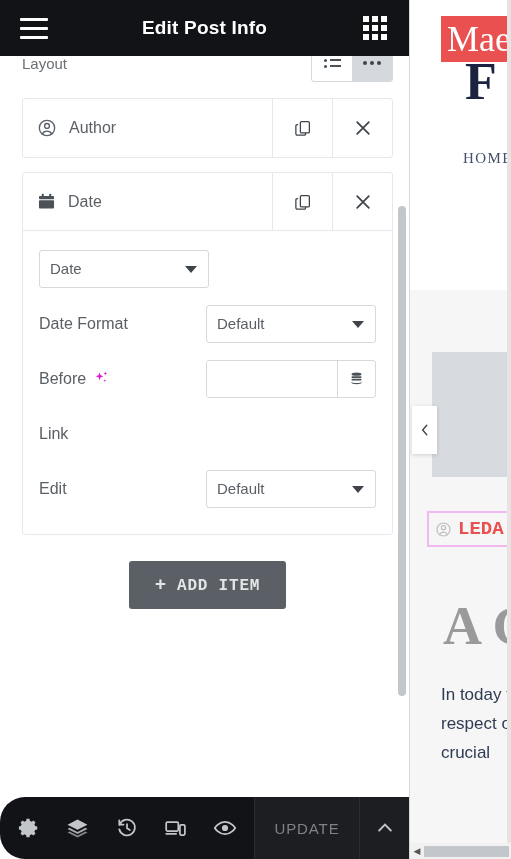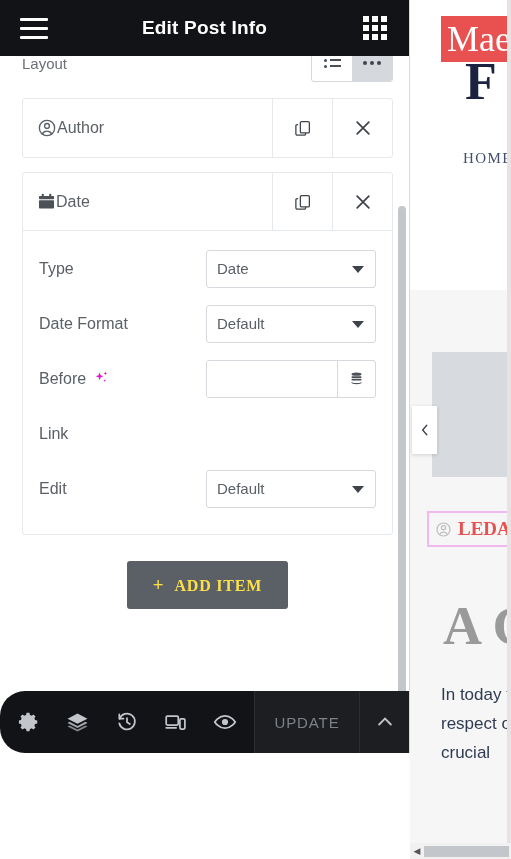--- a/index.html
+++ b/index.html
@@ -14,7 +14,7 @@
   
   #panel {
     position: relative;
-    width: 410px; height: 753px;
+    width: 410px; height: 859px;
     background: #ffffff;
     display: flex; flex-direction: column;
     border-right: 1px solid #d5d8dc;

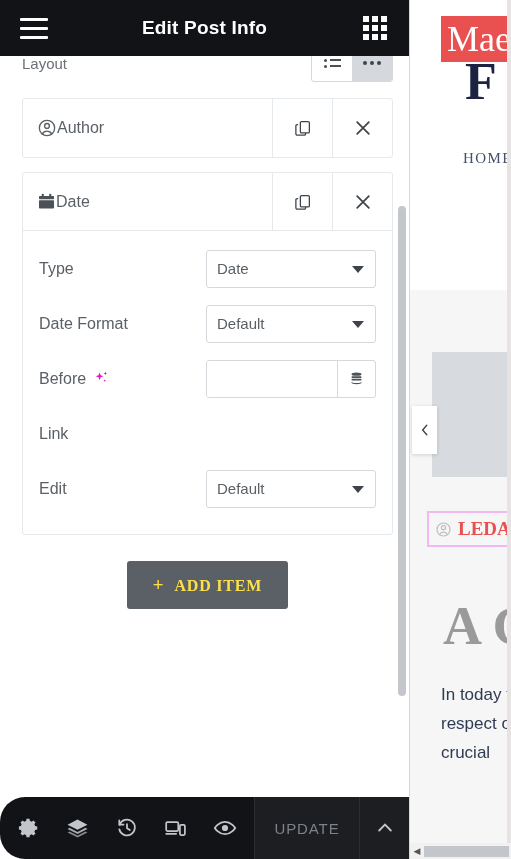--- a/index.html
+++ b/index.html
@@ -68,7 +68,7 @@
   .rep-item { border:1px solid #e6e9ec; border-radius:3px; background:#fff; margin-top:14px; }
   .rep-head { display:flex; align-items:stretch; height:58px; }
   .rep-title {
-    flex:1; display:flex; align-items:center; padding-left:14px;
+    flex:1; display:flex; align-items:center; gap:12px; padding-left:14px;
     font-size:16px; color:#5a6066;
   }
   .rep-tool {

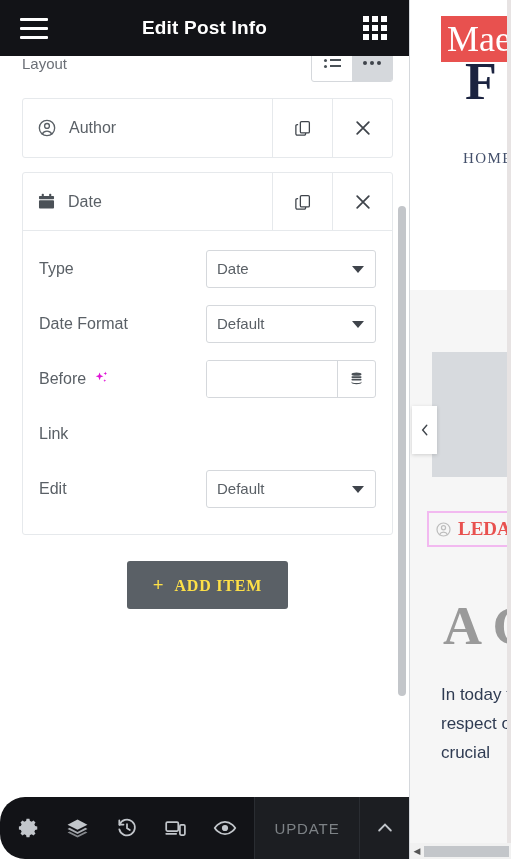--- a/index.html
+++ b/index.html
@@ -309,7 +309,6 @@
           <div class="rep-content">
 
             <div class="ctrl-row">
-              <div class="ctrl-label">Type</div>
               <div class="ctrl-field sel-wrap">
                 <select class="sel">
                   <option>Date</option>

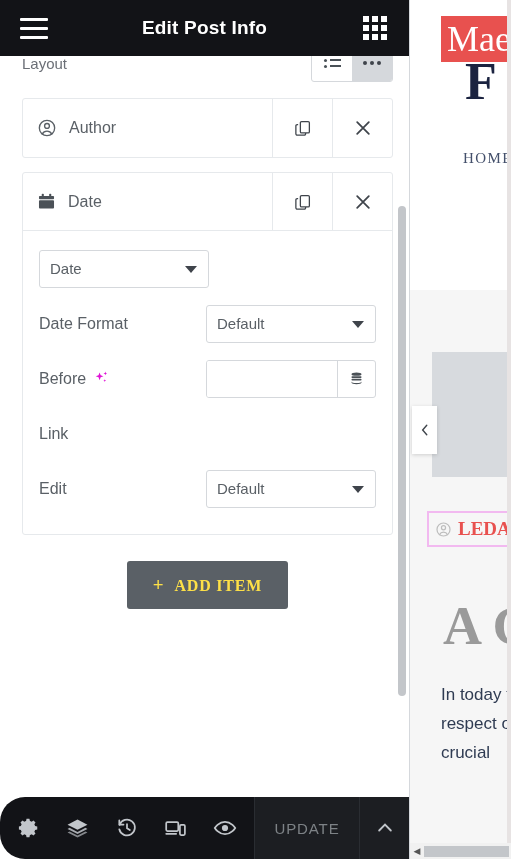--- a/index.html
+++ b/index.html
@@ -168,7 +168,7 @@
     background:#f6f6f6;
   }
   #pv-author .nm {
-    color:#e8514f; font-family:Liberation Serif, serif; font-size:19px; font-weight:bold;
+    color:#e8514f; font-family:Liberation Mono, monospace; font-size:19px; font-weight:bold;
     white-space:nowrap;
   }
   #pv-h1 {

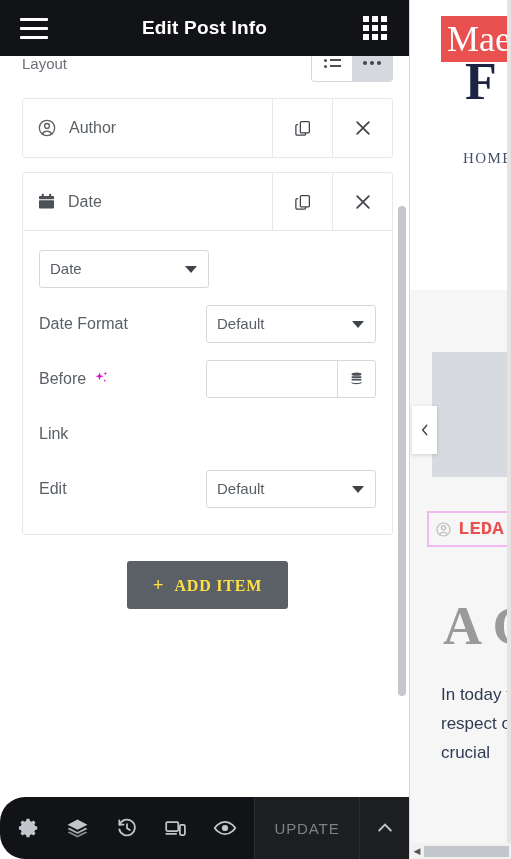--- a/index.html
+++ b/index.html
@@ -115,9 +115,9 @@
   
   #add-item {
     display:block; margin:26px auto 22px auto;
-    background:#5a6066; color:#fde047; border:none; border-radius:3px;
+    background:#5a6066; color:#e5e5e5; border:none; border-radius:3px;
     height:48px; padding:0 26px; font-size:16px; font-weight:bold;
-    letter-spacing:.8px; cursor:pointer; font-family:Liberation Serif, serif;
+    letter-spacing:.8px; cursor:pointer; font-family:Liberation Mono, monospace;
   }
   #add-item .plus { font-weight:bold; margin-right:10px; font-size:19px; }
 

